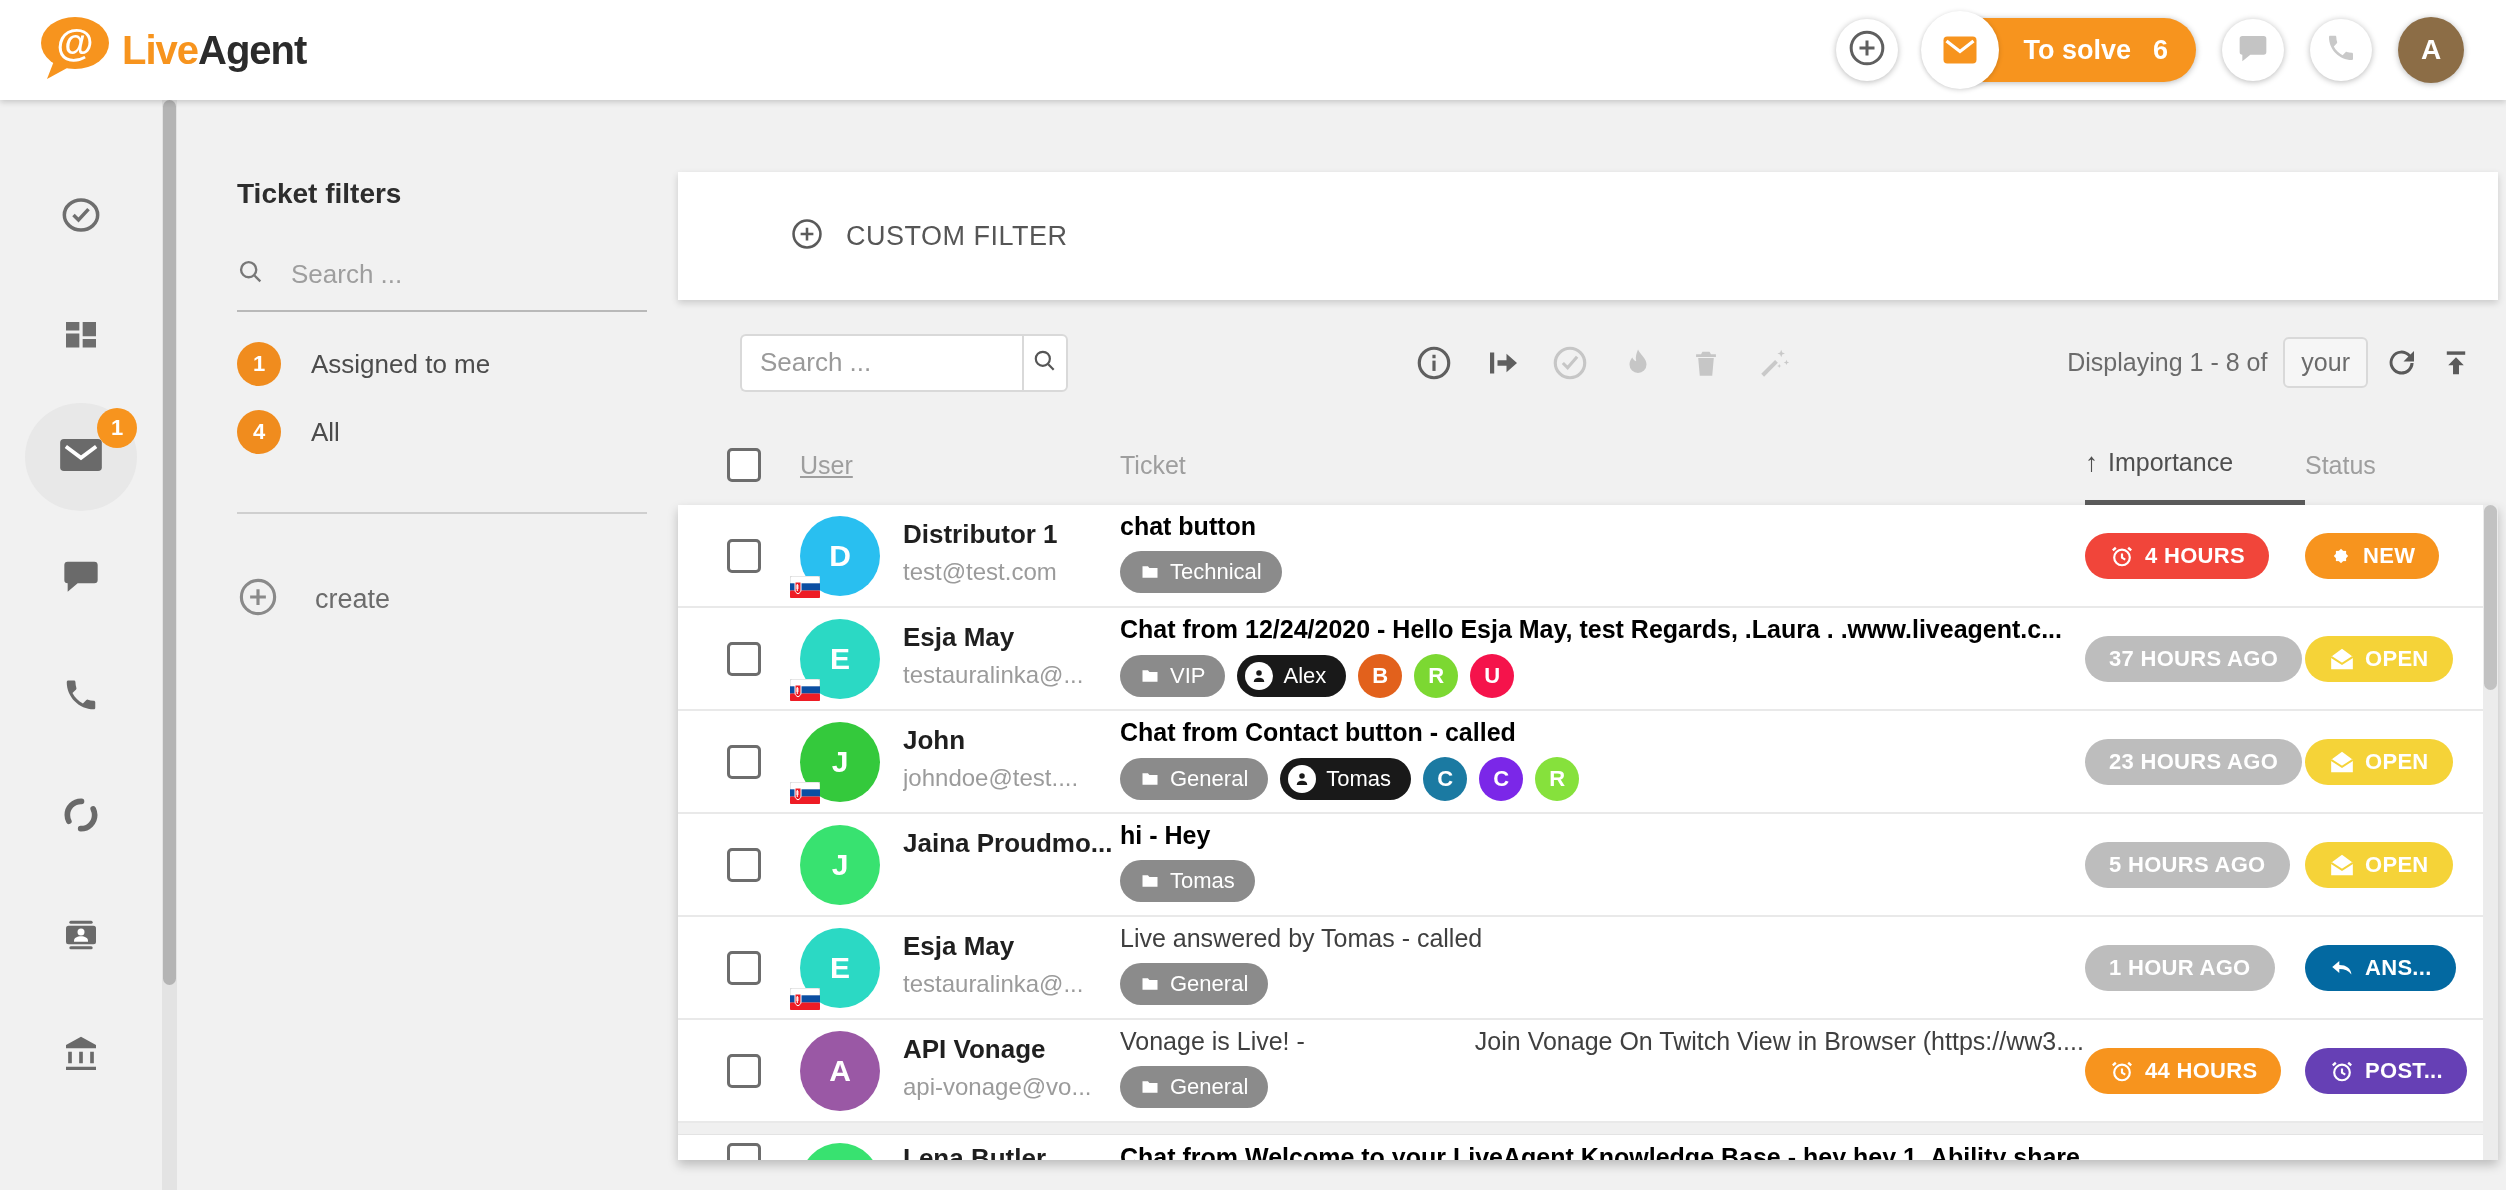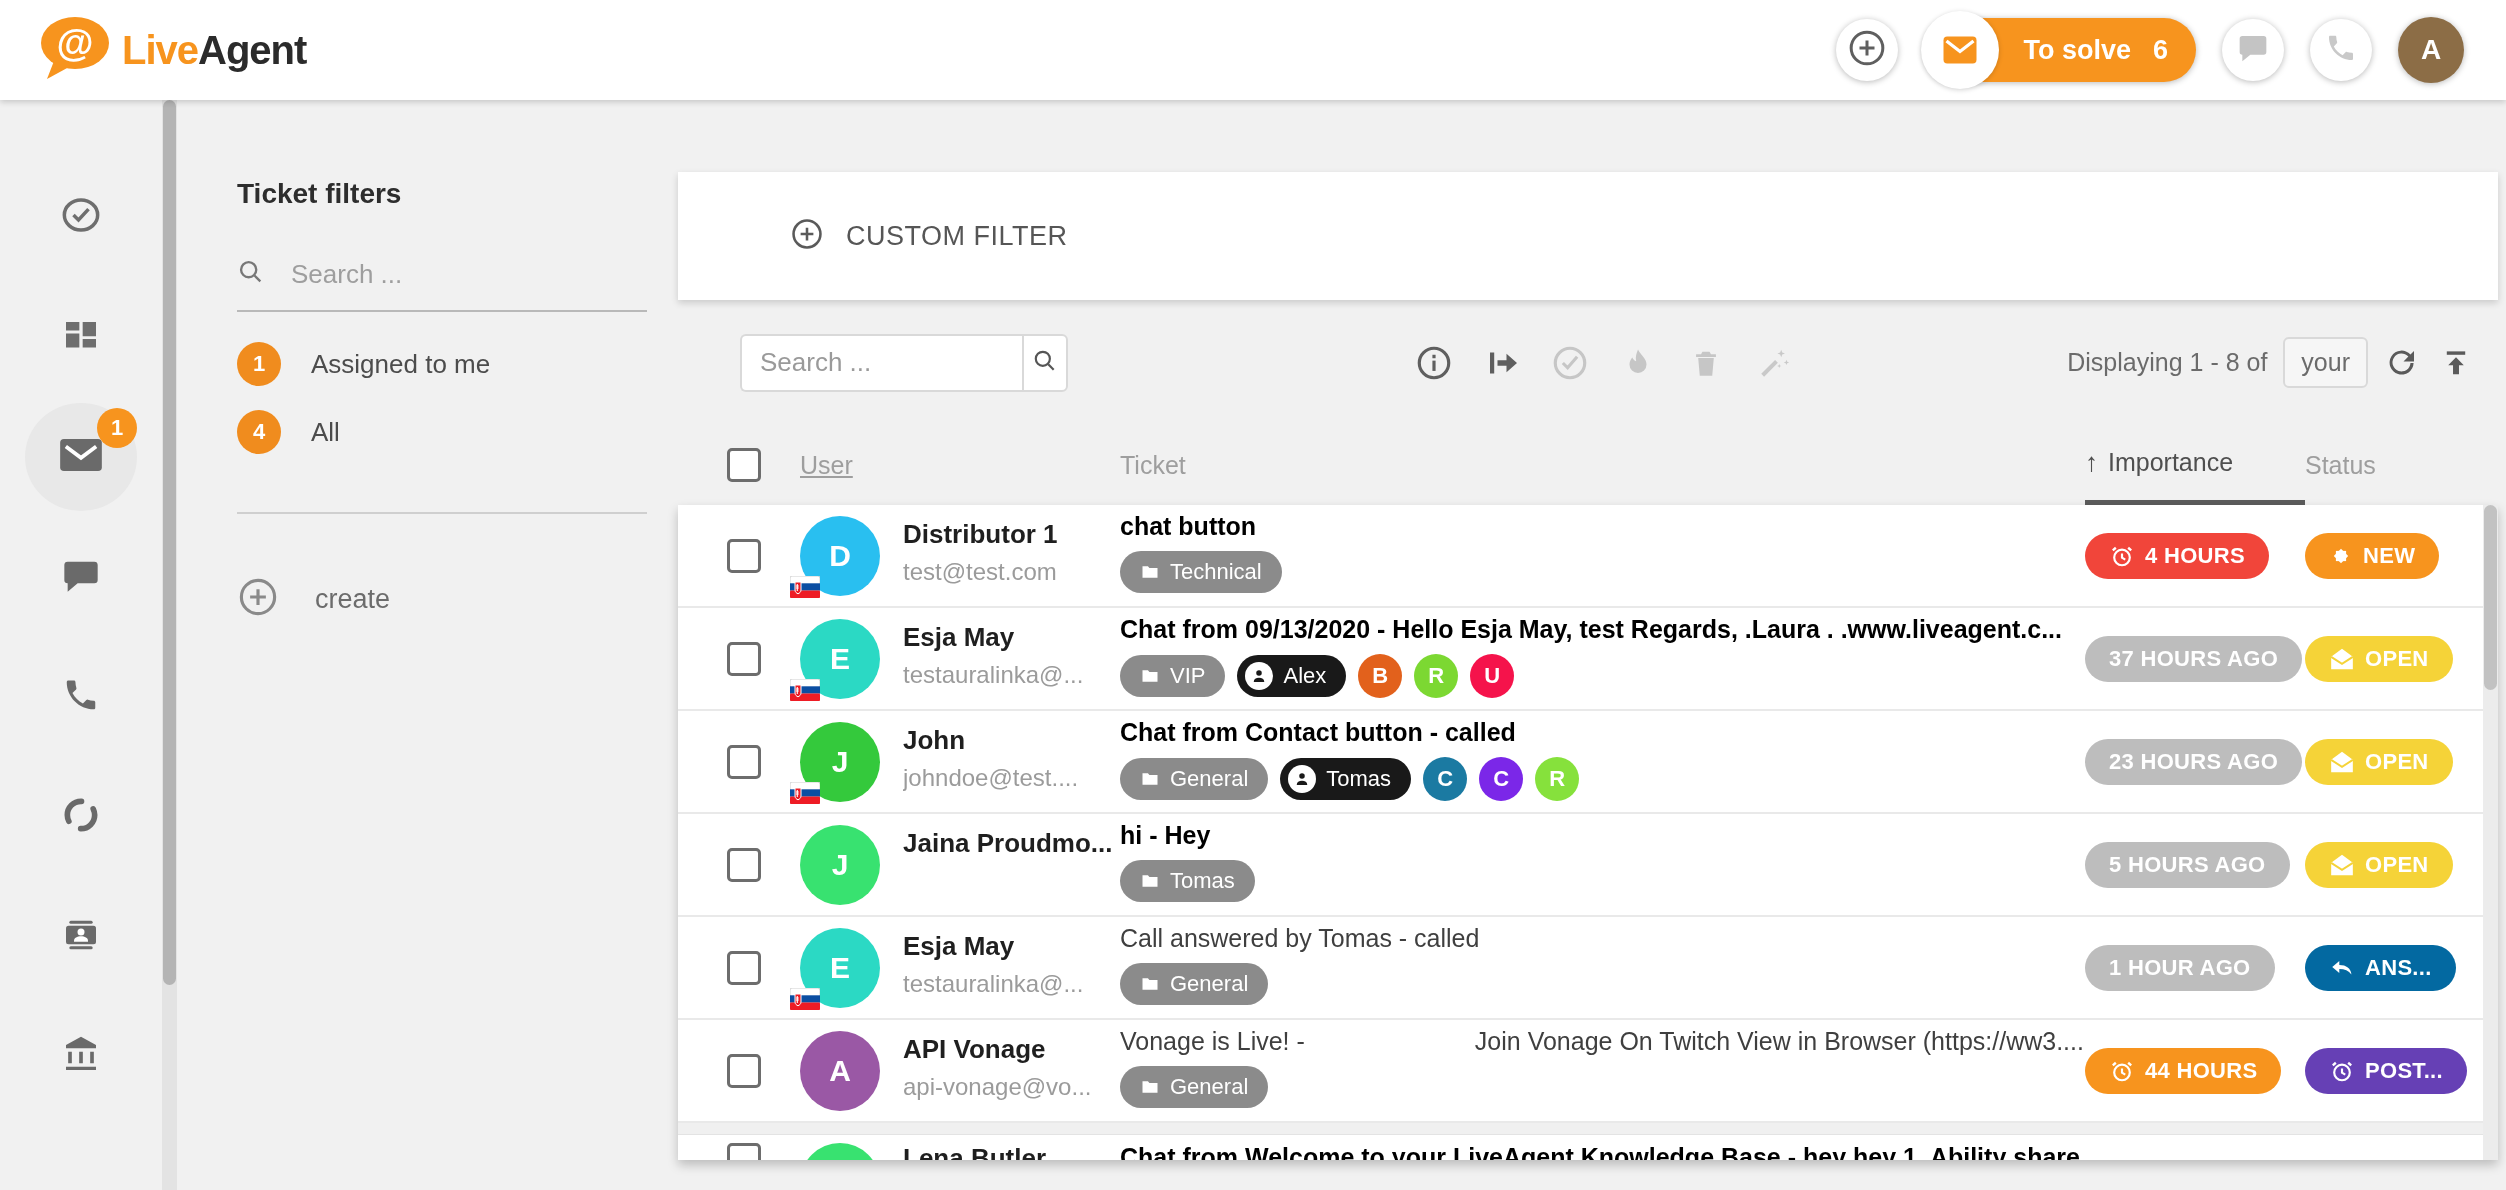--- a/index.html
+++ b/index.html
@@ -469,7 +469,7 @@
             </div>
             <div class="c-ticket">
               <div class="tk">
-                <div class="subjline"><span class="subj-unread">Chat from 09/13/2020 - Hello Esja May, test Regards, .Laura . .www.liveagent.c...</span></div>
+                <div class="subjline"><span class="subj-unread">Chat from 12/24/2020 - Hello Esja May, test Regards, .Laura . .www.liveagent.c...</span></div>
                 <div class="tags">
                   <span class="tag">
                     <span class="ic" style="display: inline-flex;">

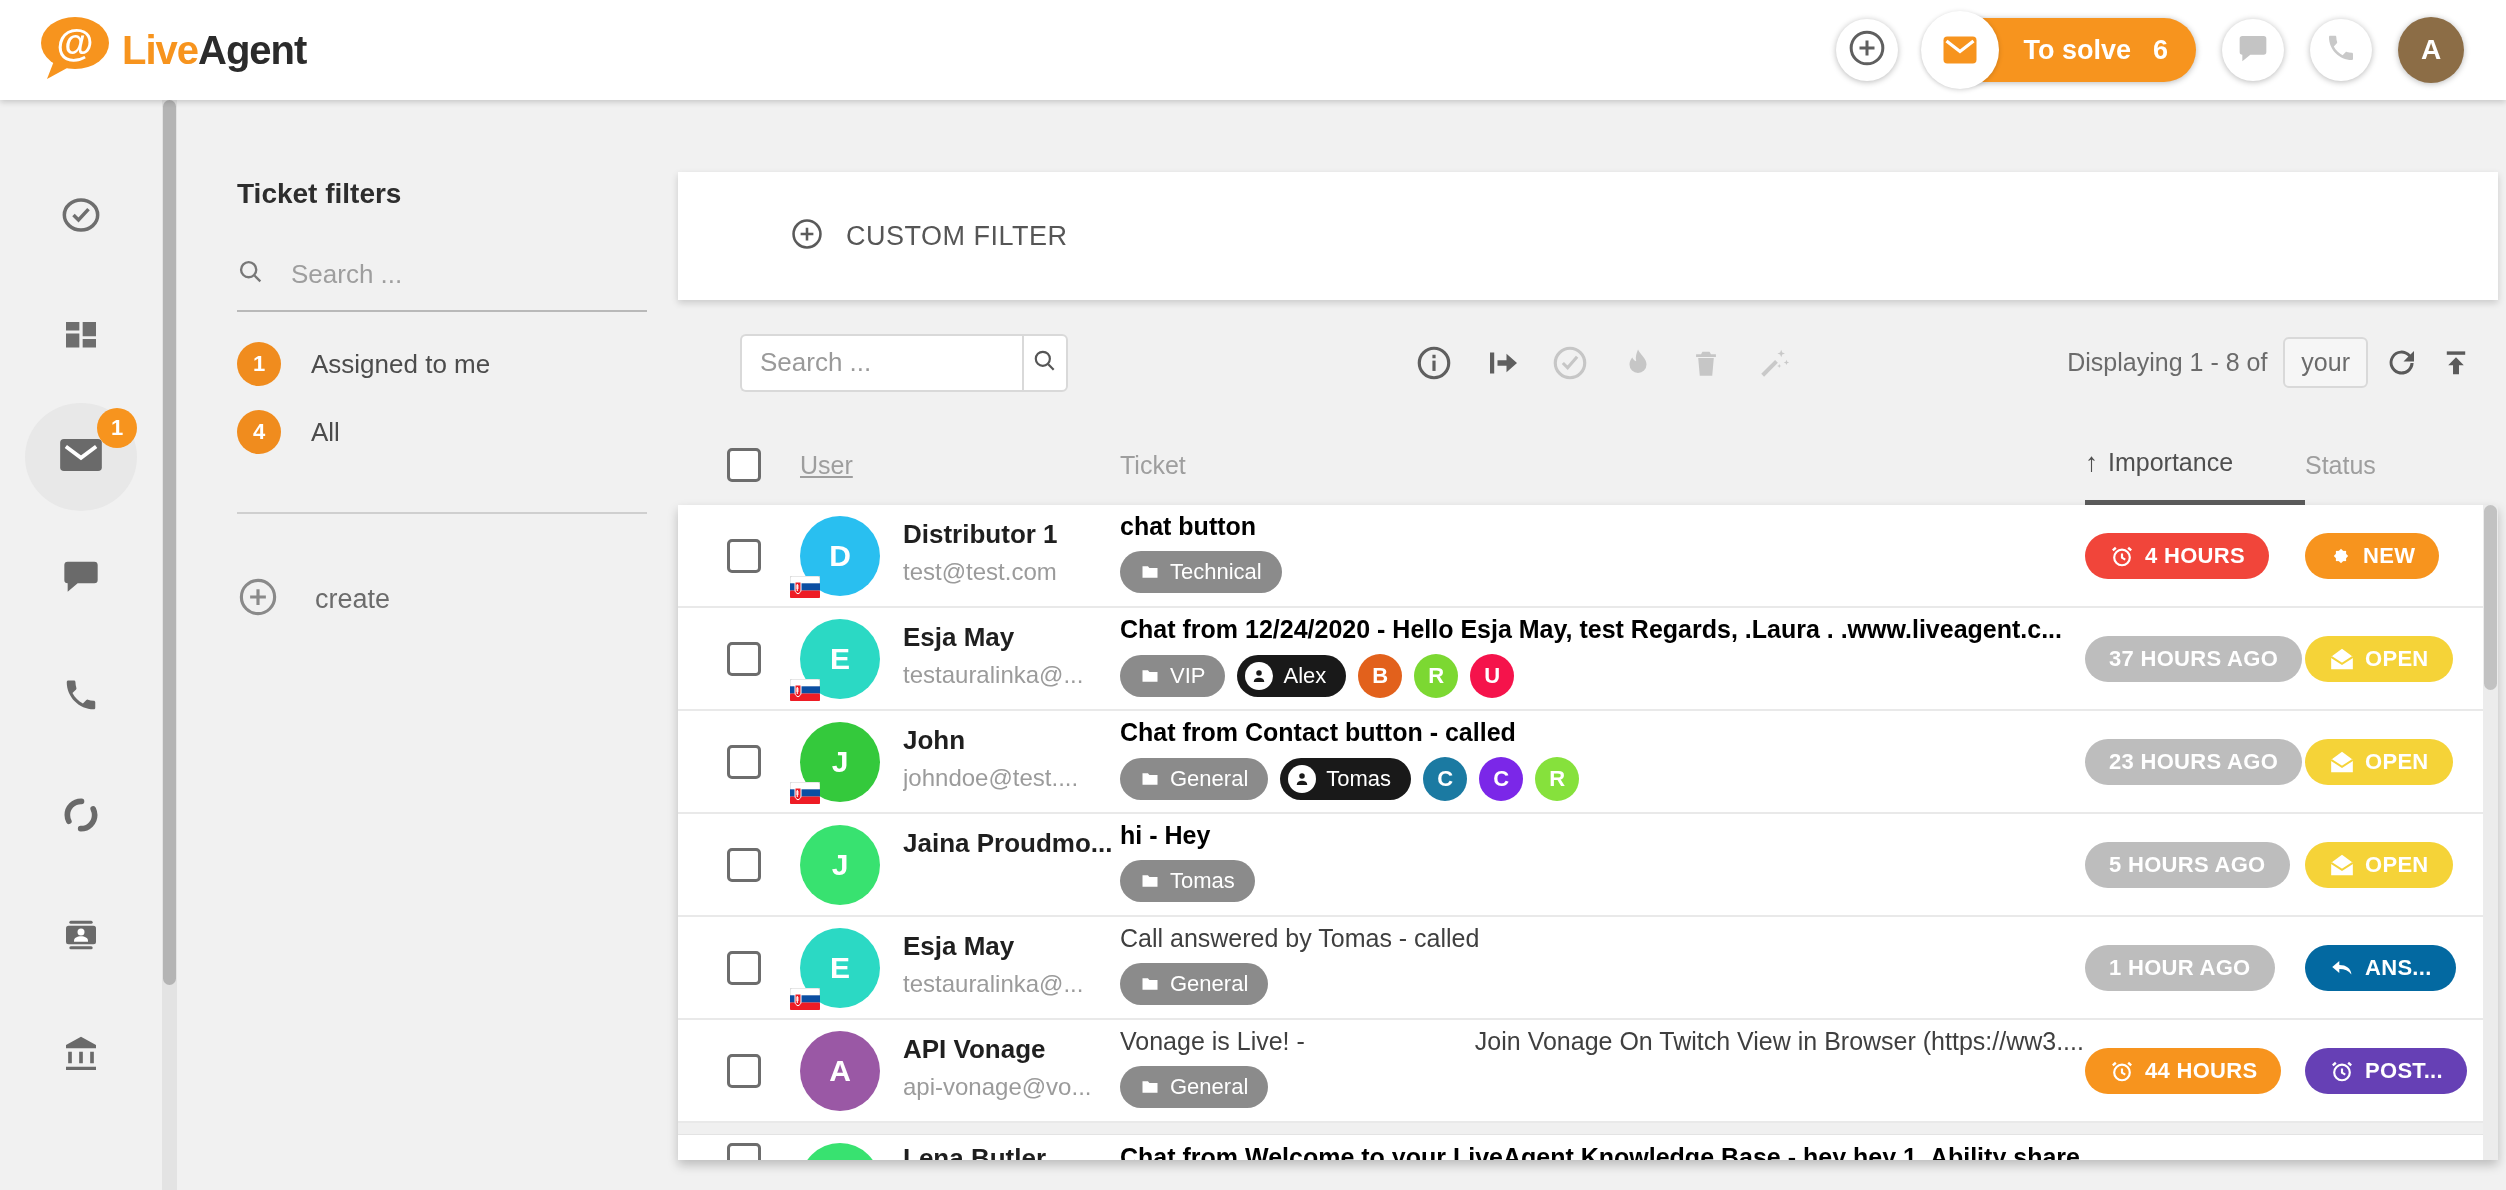--- a/index.html
+++ b/index.html
@@ -645,7 +645,7 @@
             </div>
             <div class="c-ticket">
               <div class="tk">
-                <div class="subjline"><span class="subj-read">Call answered by Tomas - called</span></div>
+                <div class="subjline"><span class="subj-read">Live answered by Tomas - called</span></div>
                 <div class="tags">
                   <span class="tag">
                     <span class="ic" style="display: inline-flex;">

